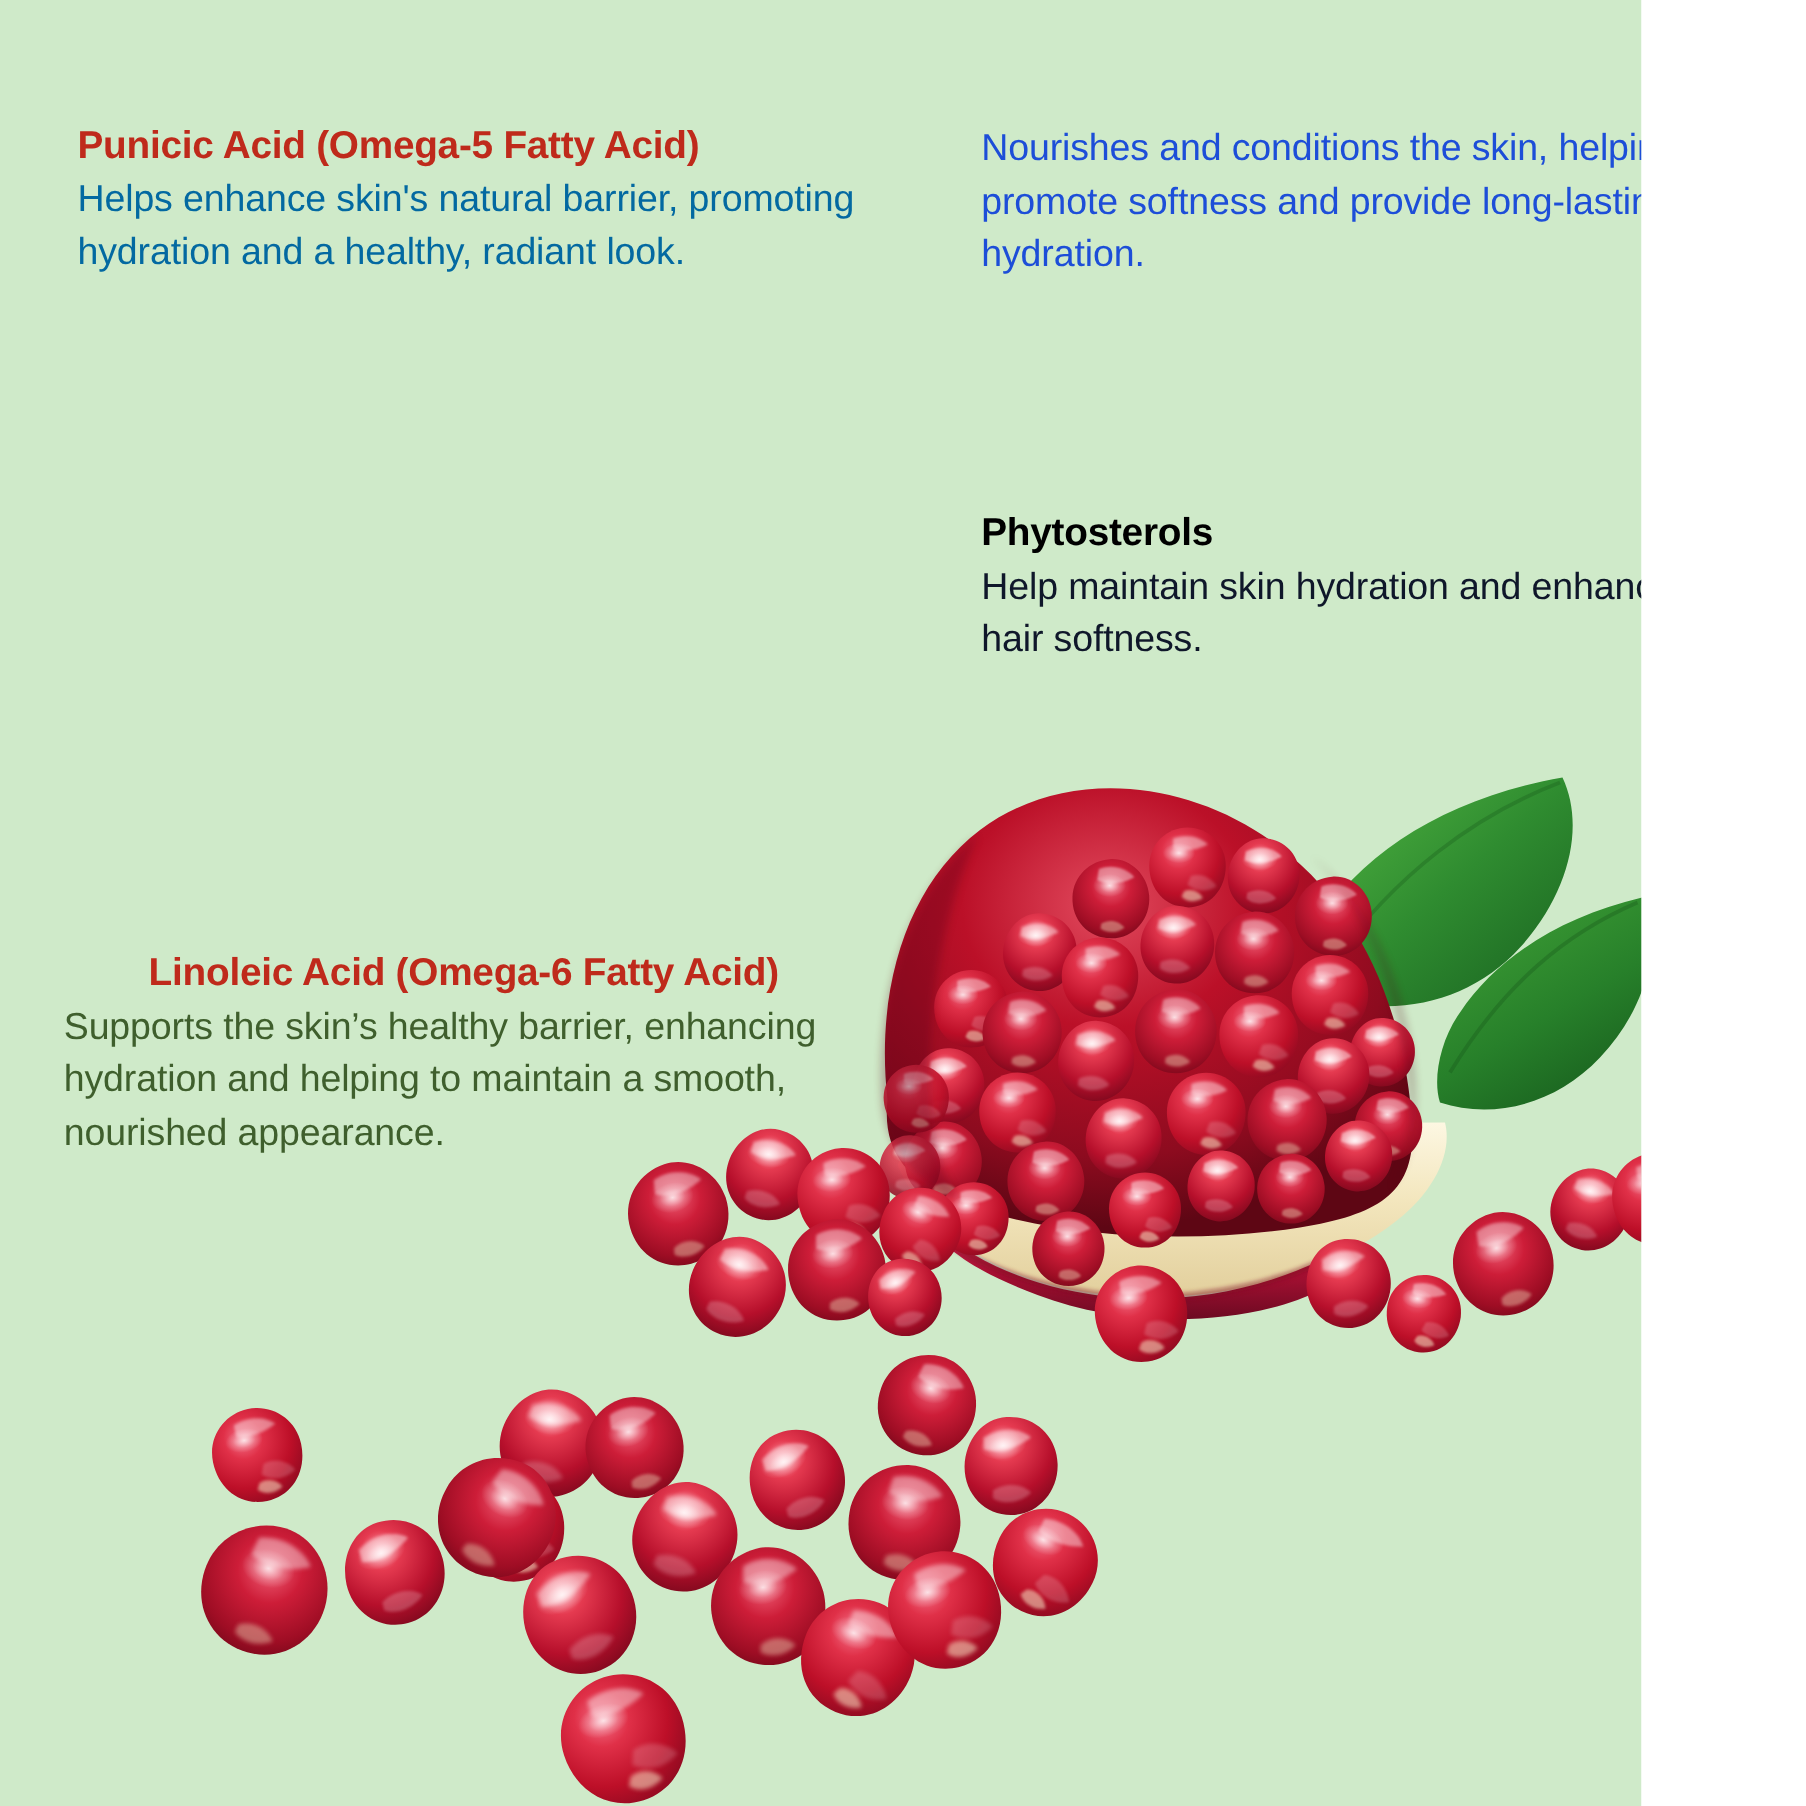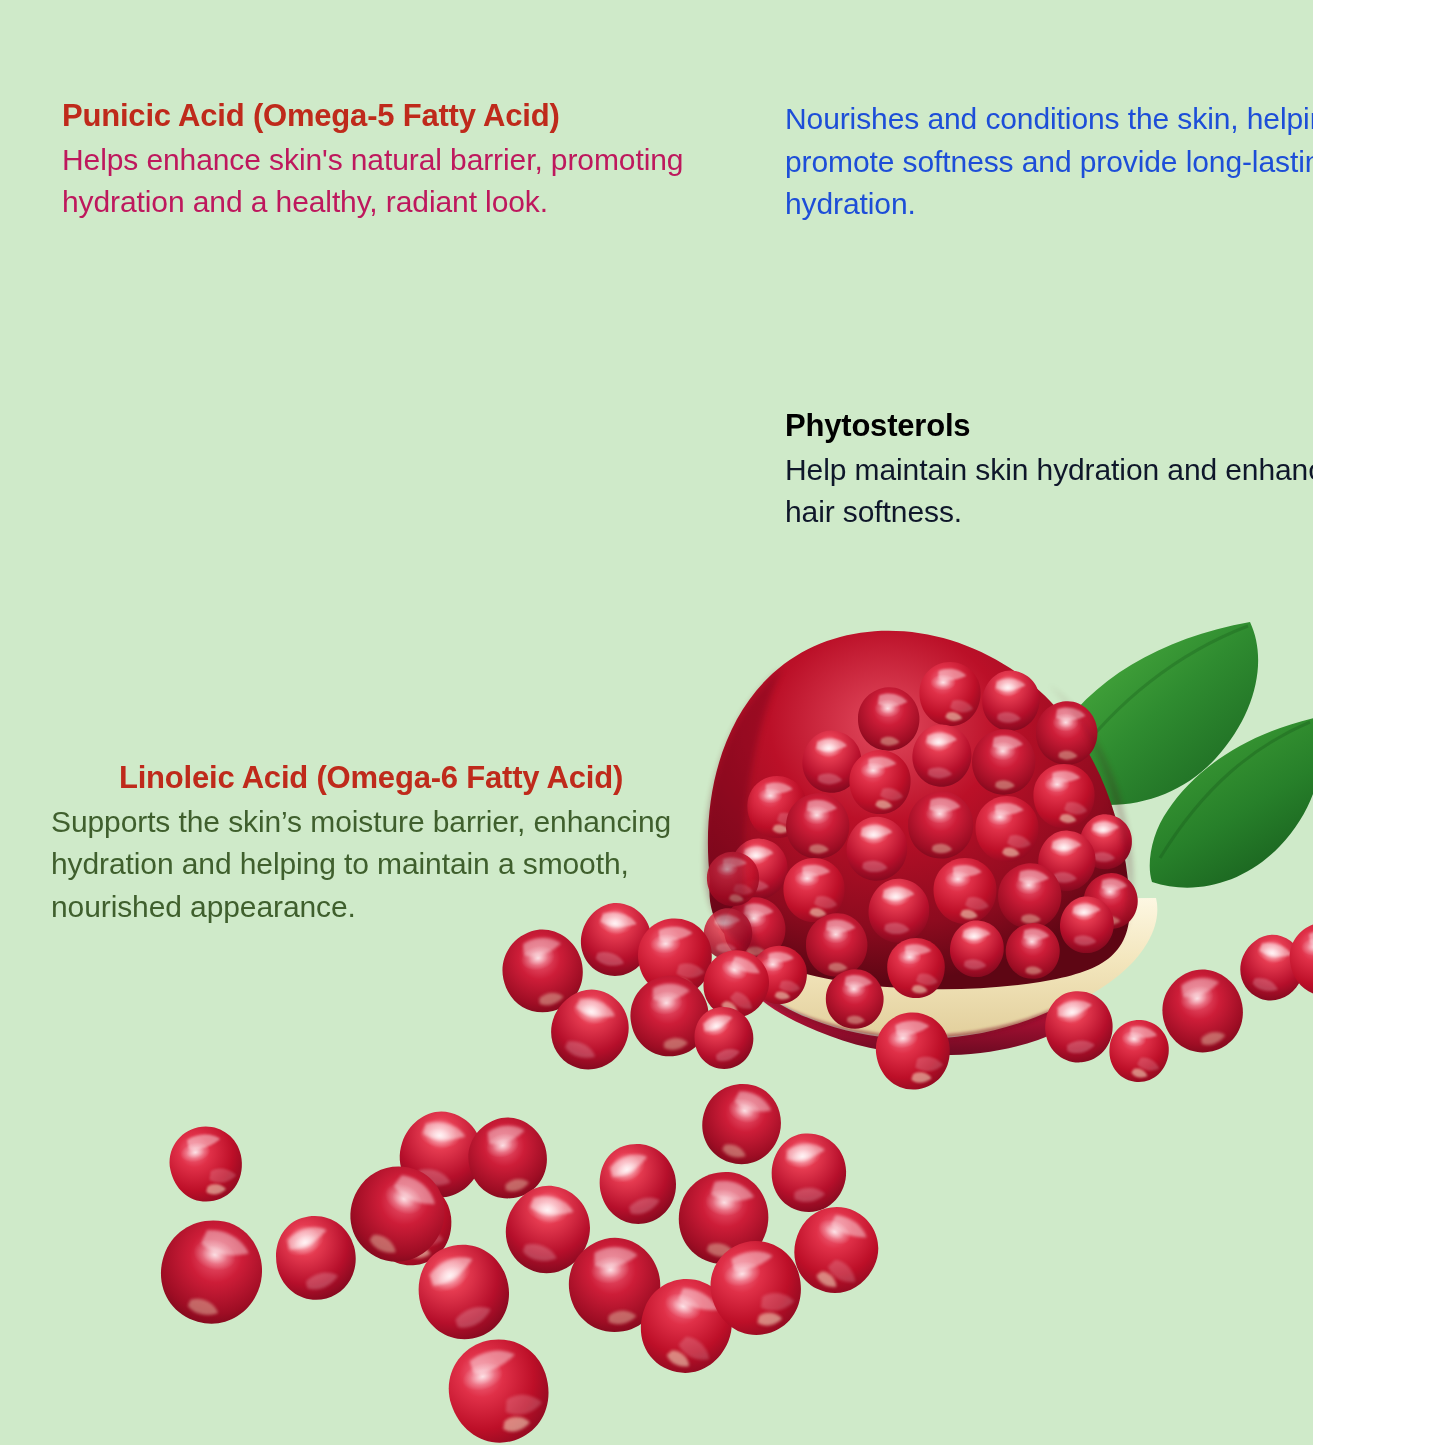--- a/index.html
+++ b/index.html
@@ -268,7 +268,7 @@
 
   <div class="block" id="block-punicic">
     <h2 class="block-title" style="color: rgb(191, 42, 27);">Punicic Acid (Omega-5 Fatty Acid)</h2>
-    <p class="block-body" style="color: #be185d;">Helps enhance skin's natural barrier, promoting hydration and a healthy, radiant look.</p>
+    <p class="block-body" style="color: #0369a1;">Helps enhance skin's natural barrier, promoting hydration and a healthy, radiant look.</p>
   </div>
 
   <div class="block" id="block-vitamine">

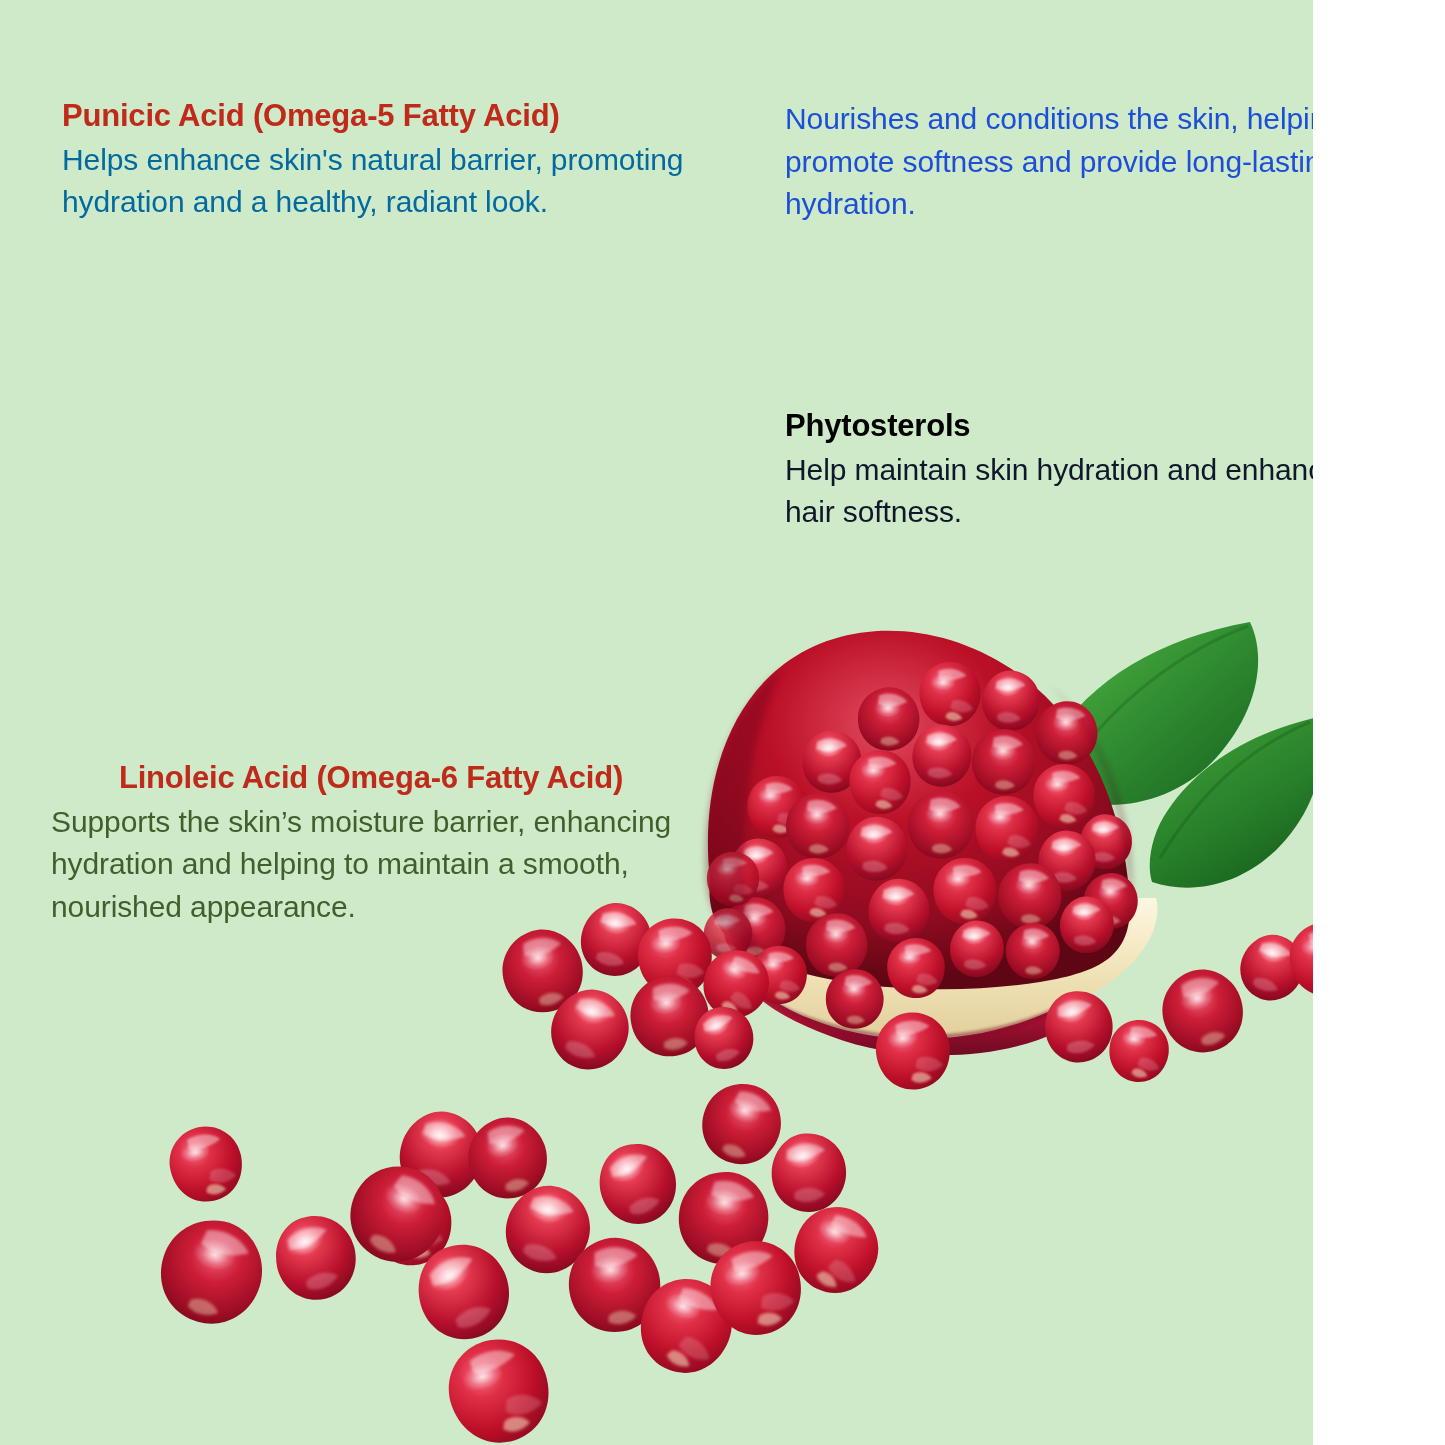--- a/index.html
+++ b/index.html
@@ -283,7 +283,7 @@
 
   <div class="block" id="block-linoleic">
     <h2 class="block-title" style="color: rgb(191, 42, 27); text-align: center;">Linoleic Acid (Omega-6 Fatty Acid)</h2>
-    <p class="block-body" style="color: rgb(63, 95, 45);">Supports the skin’s moisture barrier, enhancing hydration and helping to maintain a smooth, nourished appearance.</p>
+    <p class="block-body" style="color: rgb(63, 95, 45);">Supports the skin’s healthy barrier, enhancing hydration and helping to maintain a smooth, nourished appearance.</p>
   </div>
 
 </div>

